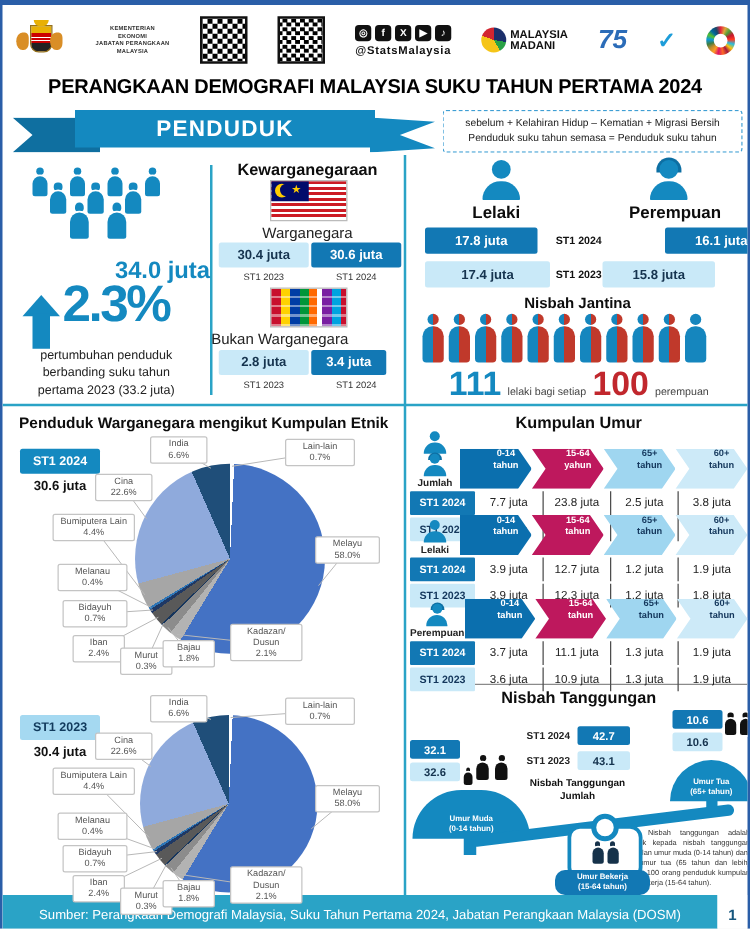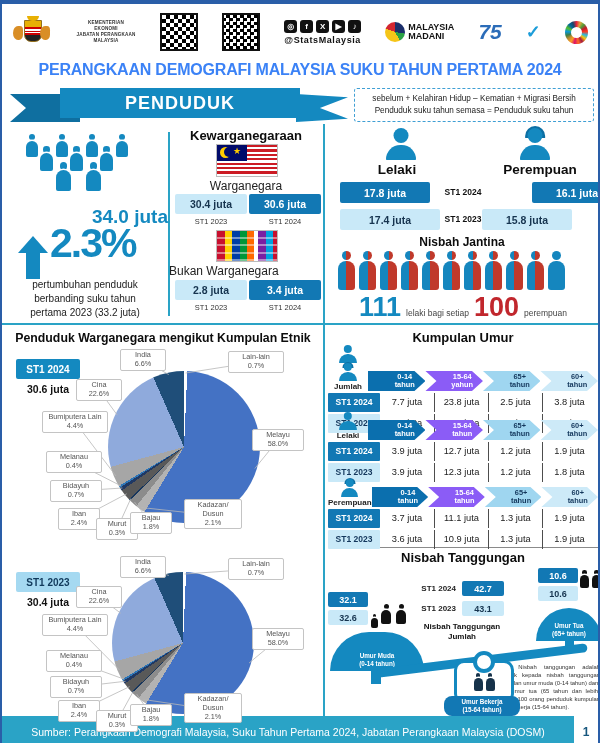--- a/index.html
+++ b/index.html
@@ -34,7 +34,7 @@
        background:conic-gradient(#e5243b,#dda63a,#4c9f38,#c5192d,#ff3a21,#26bde2,#fcc30b,#a21942,#fd6925,#dd1367,#fd9d24,#bf8b2e,#3f7e44,#0a97d9,#56c02b,#00689d,#19486a,#e5243b);}
   .sdg::after{content:'';position:absolute;inset:6px;background:#fff;border-radius:50%;}
   
-  .title{position:absolute;top:57px;left:0;width:100%;text-align:center;font-weight:bold;font-size:16px;color:#3b82f6;letter-spacing:-.2px;}
+  .title{position:absolute;top:57px;left:0;width:100%;text-align:center;font-weight:bold;font-size:16px;color:#000000;letter-spacing:-.2px;}
   .ribbon-band{position:absolute;left:58px;top:84px;width:240px;height:30px;background:#1489c0;color:#fff;
        display:flex;align-items:center;justify-content:center;font-weight:bold;font-size:18px;letter-spacing:1px;z-index:2;}
   .ribbon-l{position:absolute;left:8px;top:90px;width:70px;height:28px;background:#0f6fa0;

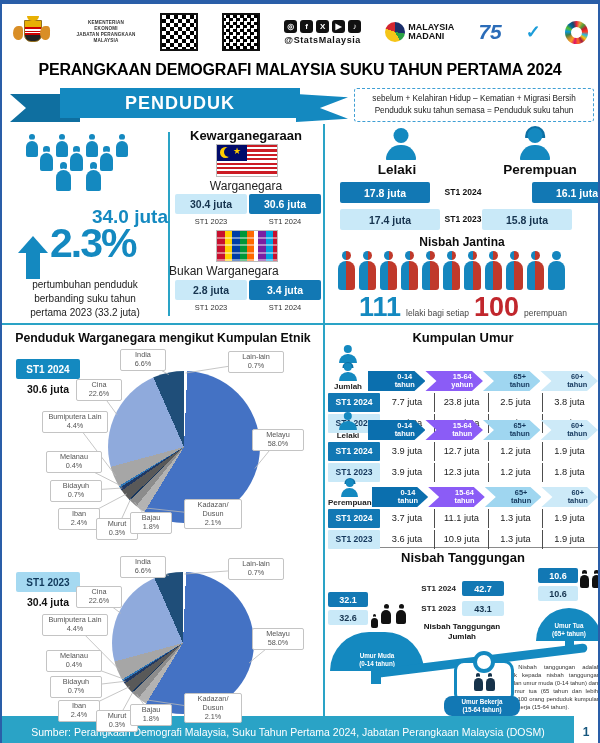--- a/index.html
+++ b/index.html
@@ -226,7 +226,7 @@
   <div class="mosaic"></div>
   <div class="abs" style="left:167px;top:260px;width:154px;text-align:left;font-size:12px;color:#222;">Bukan Warganegara</div>
   <div class="vb lt" style="left:173px;top:276px;width:72px;height:20px;">2.8 juta</div>
-  <div class="vb" style="left:247px;top:276px;width:72px;height:20px;text-align:center;">3.4 juta</div>
+  <div class="vb" style="left:247px;top:276px;width:60px;height:20px;text-align:center;">3.4 juta</div>
   <div class="yl" style="left:173px;top:299px;width:72px;">ST1 2023</div>
   <div class="yl" style="left:247px;top:299px;width:72px;">ST1 2024</div>
 

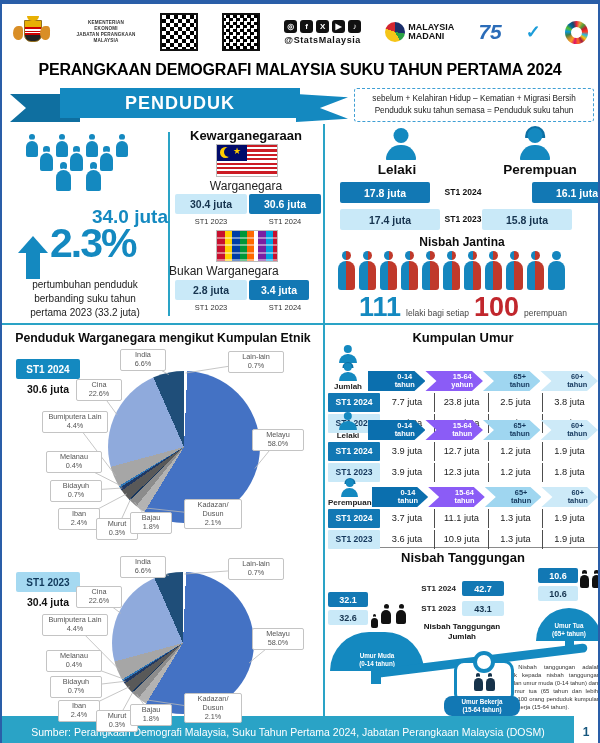--- a/index.html
+++ b/index.html
@@ -109,7 +109,7 @@
   .ahead{display:flex;align-items:flex-end;}
   .aicon{width:52px;display:flex;flex-wrap:wrap;justify-content:center;align-items:flex-end;column-gap:2px;}
   .alabel{width:100%;text-align:center;font-size:8px;font-weight:bold;color:#222;margin-top:1px;}
-  .chv{width:54px;height:20px;display:flex;flex-direction:column;align-items:center;justify-content:center;
+  .chv{width:54px;height:32px;display:flex;flex-direction:column;align-items:center;justify-content:flex-start;
       font-weight:bold;font-size:7.4px;line-height:1.15;
       clip-path:polygon(0 0,calc(100% - 11px) 0,100% 50%,calc(100% - 11px) 100%,0 100%,11px 50%);padding-left:16px;}
   .chv.first{clip-path:polygon(0 0,calc(100% - 11px) 0,100% 50%,calc(100% - 11px) 100%,0 100%);}

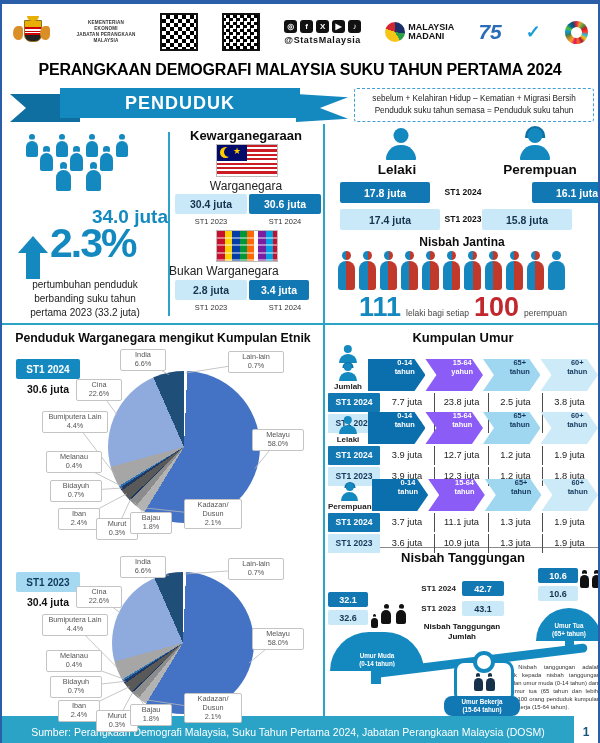--- a/index.html
+++ b/index.html
@@ -113,7 +113,7 @@
       font-weight:bold;font-size:7.4px;line-height:1.15;
       clip-path:polygon(0 0,calc(100% - 11px) 0,100% 50%,calc(100% - 11px) 100%,0 100%,11px 50%);padding-left:16px;}
   .chv.first{clip-path:polygon(0 0,calc(100% - 11px) 0,100% 50%,calc(100% - 11px) 100%,0 100%);}
-  .c1{background:#0b6fae;color:#fff;} .c2{background:#8b5cf6;color:#fff;}
+  .c1{background:#0b6fae;color:#fff;} .c2{background:#be185d;color:#fff;}
   .c3{background:#9fd6f0;color:#14375c;} .c4{background:#cdeaf8;color:#14375c;}
   .trow{display:flex;margin-top:2px;}
   .ycell{width:52px;height:19px;line-height:19px;text-align:center;font-weight:bold;font-size:8.5px;border-radius:1px;}

